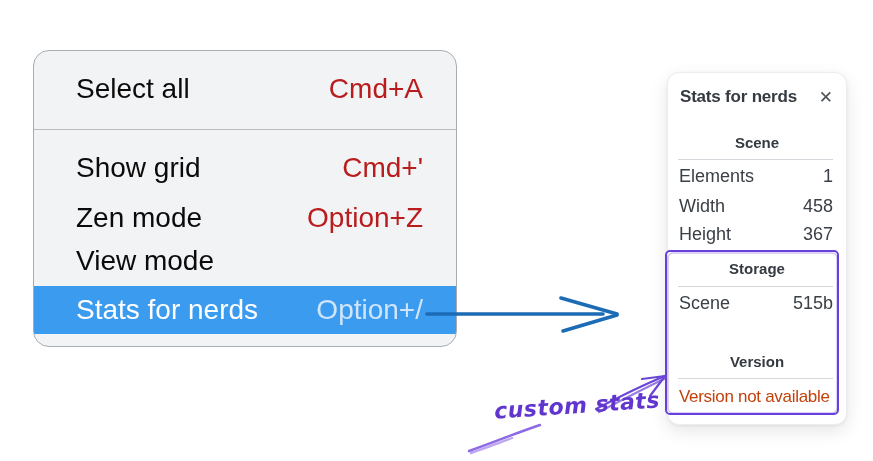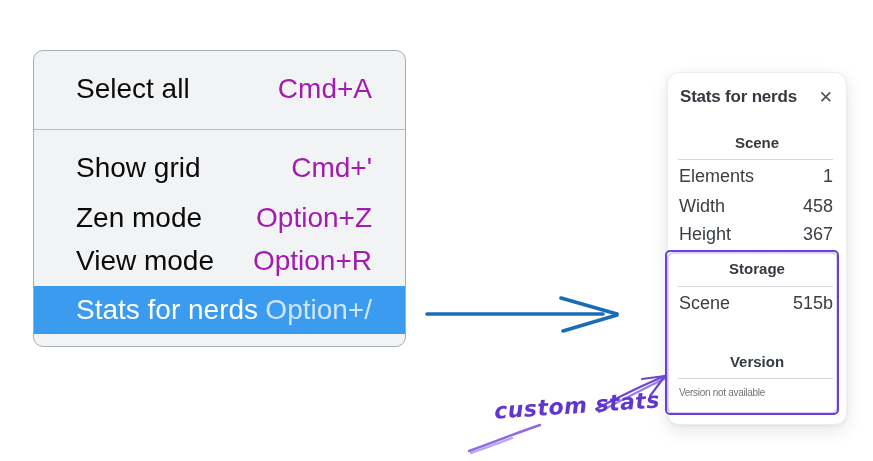--- a/index.html
+++ b/index.html
@@ -16,10 +16,10 @@
   
   .menu {
     position: absolute; left: 33px; top: 50px;
-    width: 373px; height: 297px;
+    width: 424px; height: 297px;
     background: #f2f3f4;
     border: 1.5px solid #a7adb3;
-    border-radius: 10px;
+    border-radius: 16px;
     overflow: hidden;
   }
   .menu-item {

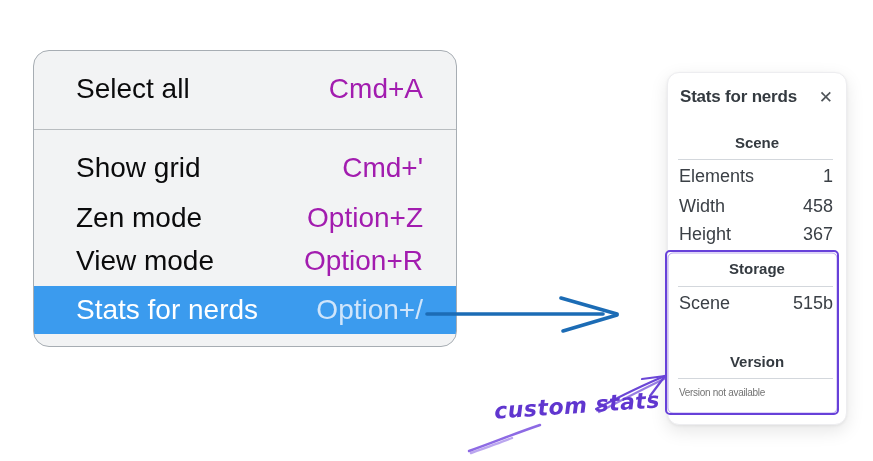--- a/index.html
+++ b/index.html
@@ -29,7 +29,7 @@
     font-size: 28px; line-height: 1;
   }
   .menu-item .label { color: #0b0b0c; }
-  .menu-item .shortcut { color: #a21caf; }
+  .menu-item .shortcut { color: #b91c1c; }
   .mi-0 { top: 18px; }
   .menu-divider {
     position: absolute; left: 0; right: 0; top: 78px;

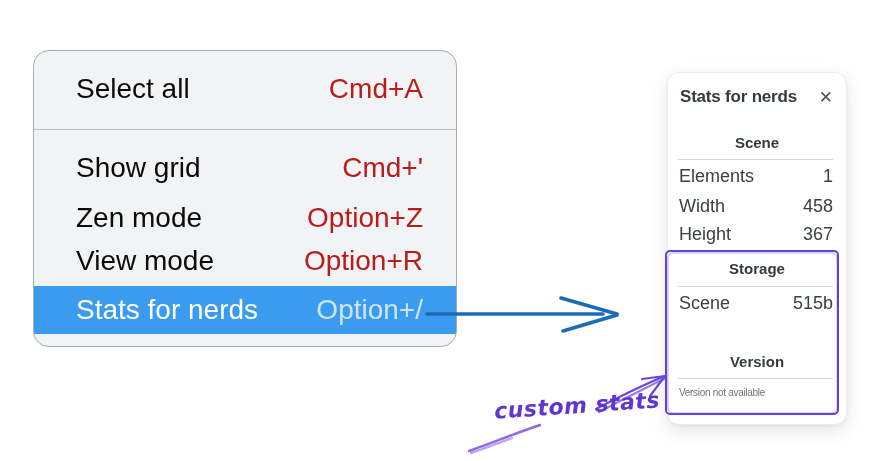--- a/index.html
+++ b/index.html
@@ -128,7 +128,6 @@
     </div>
     <div class="menu-item mi-3">
       <span class="label">View mode</span>
-      <span class="shortcut">Option+R</span>
     </div>
     <div class="menu-item mi-4">
       <span class="label">Stats for nerds</span>

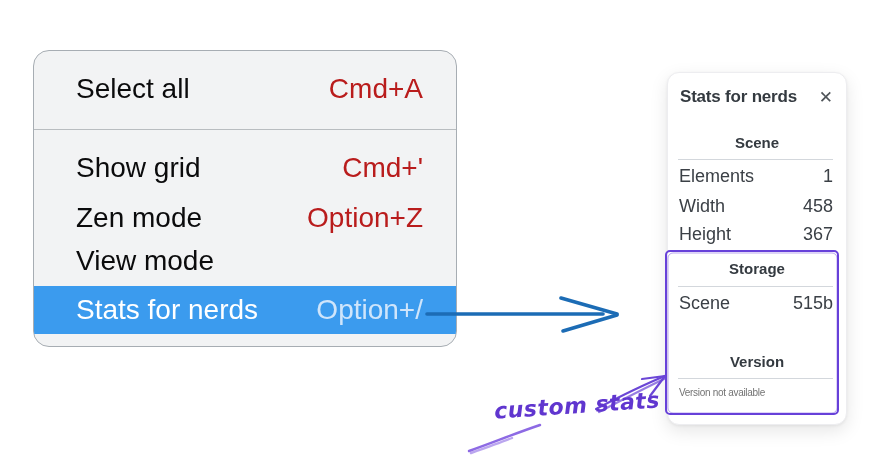--- a/index.html
+++ b/index.html
@@ -91,7 +91,7 @@
   .d-version { top: 305px; }
   .r-note {
     position: absolute; left: 11px; right: 6px; top: 314px;
-    font-size: 10px; letter-spacing: -0.3px; color: #737373;
+    font-size: 17px; letter-spacing: -0.3px; color: #c2410c;
   }
 
   

